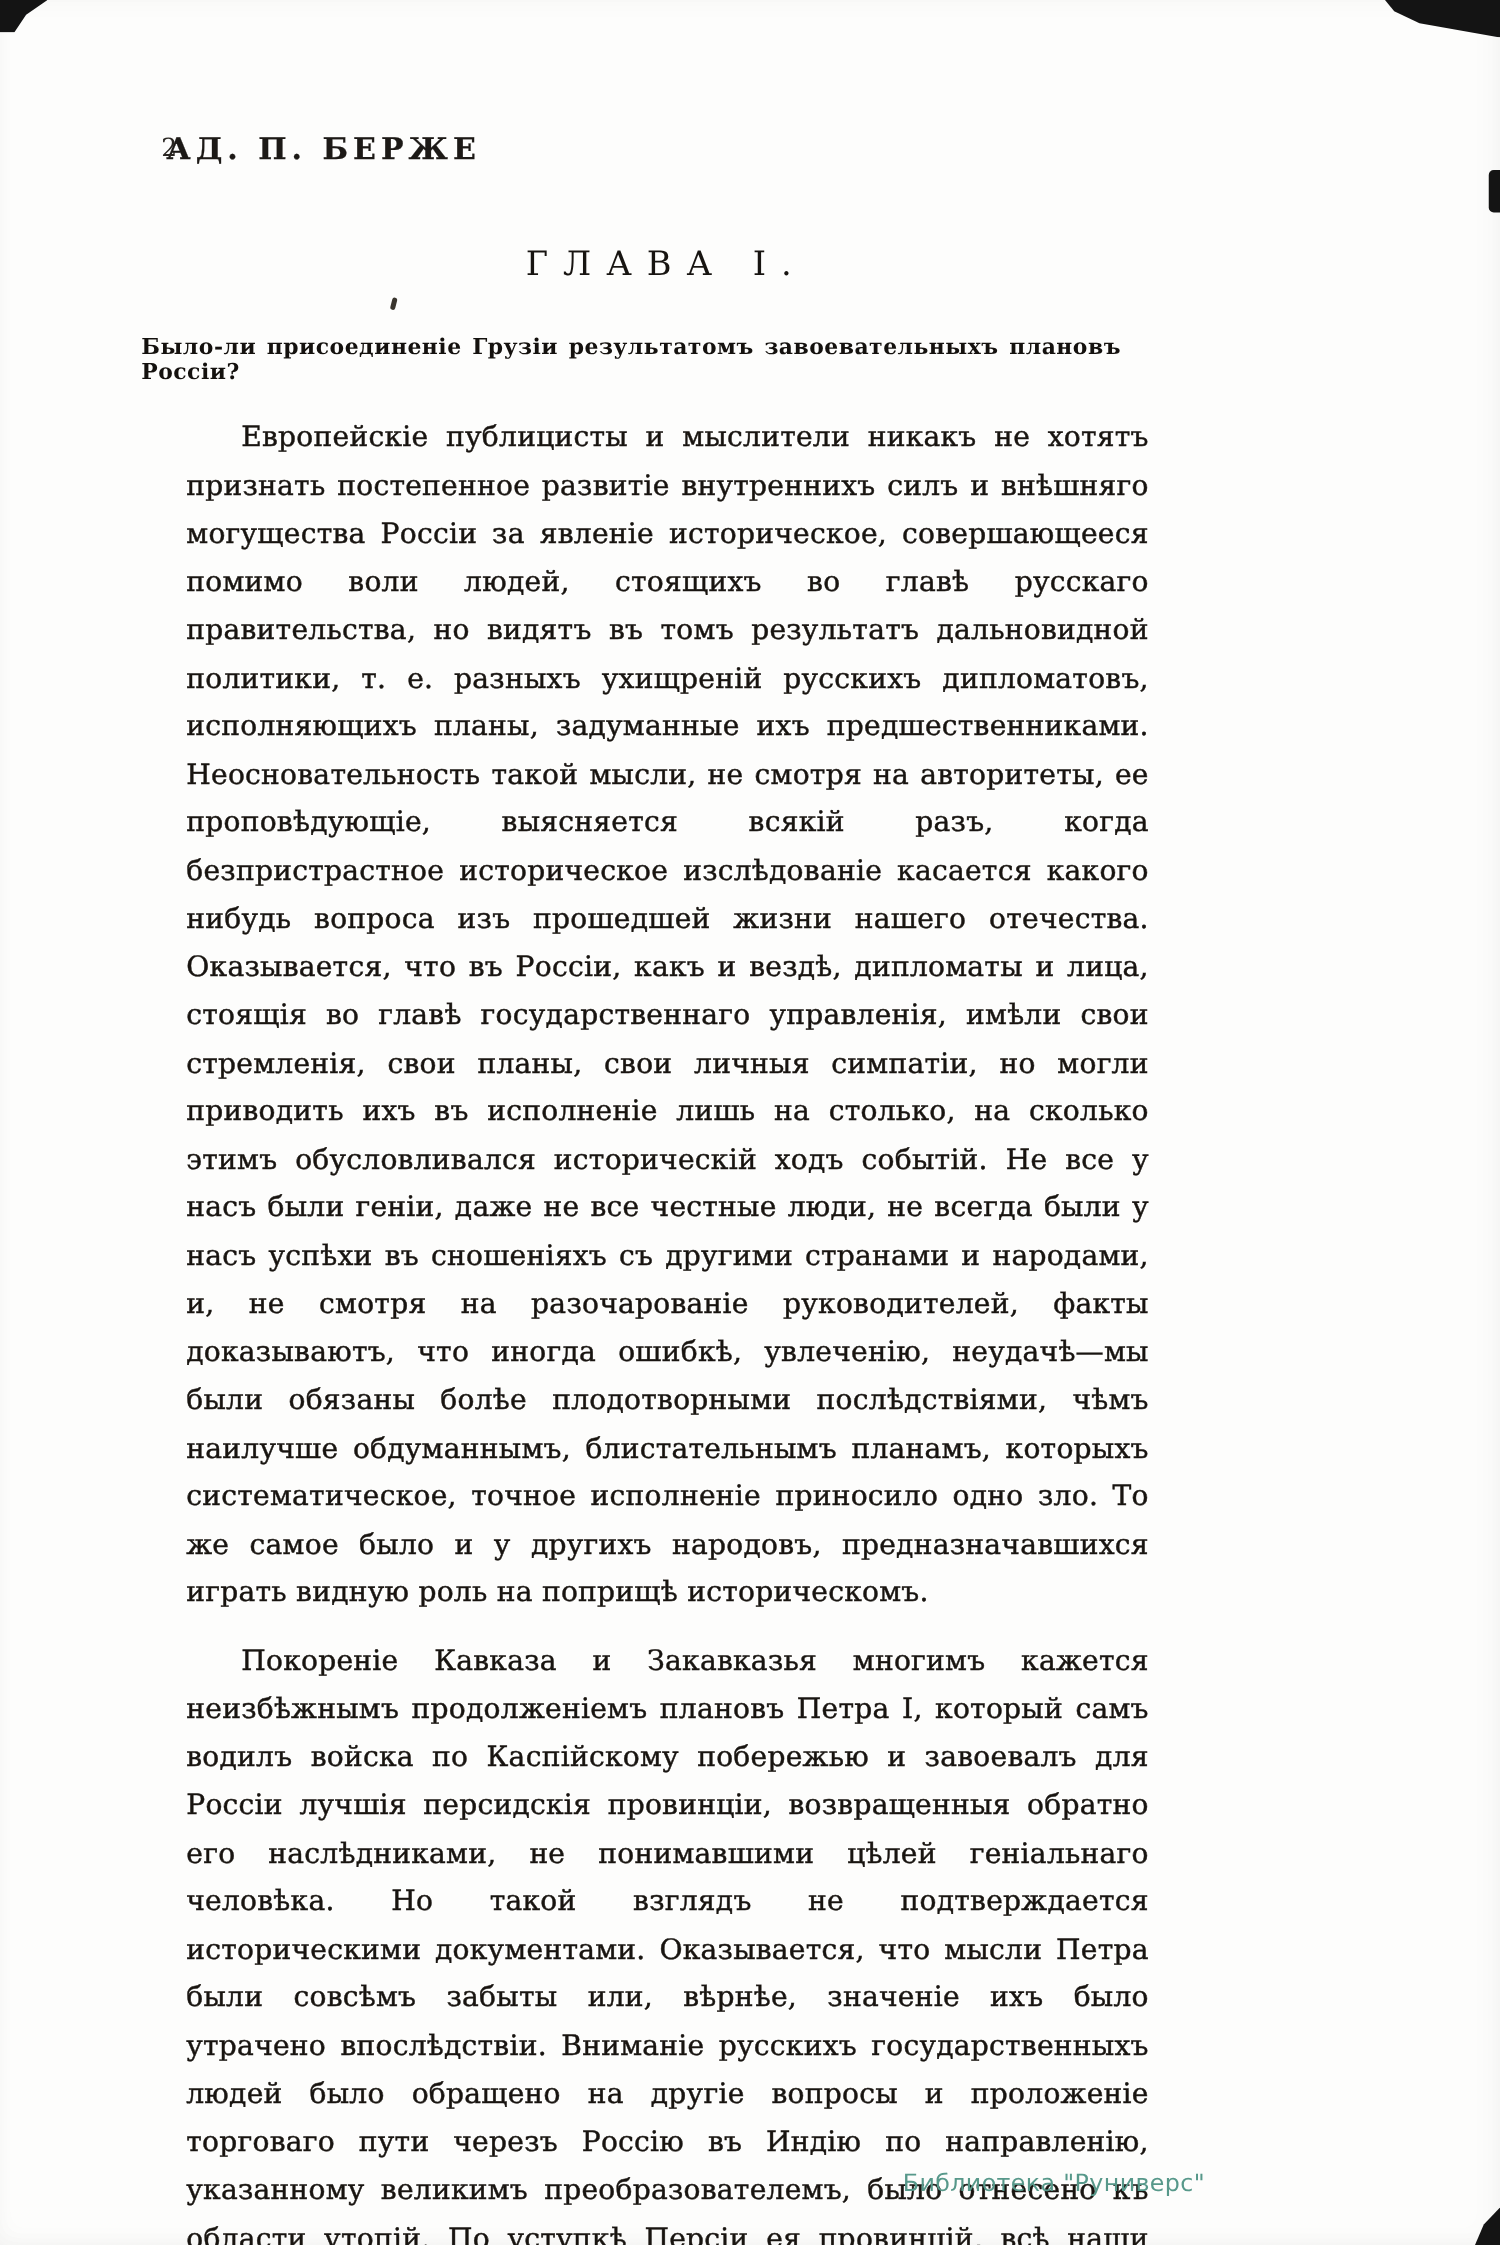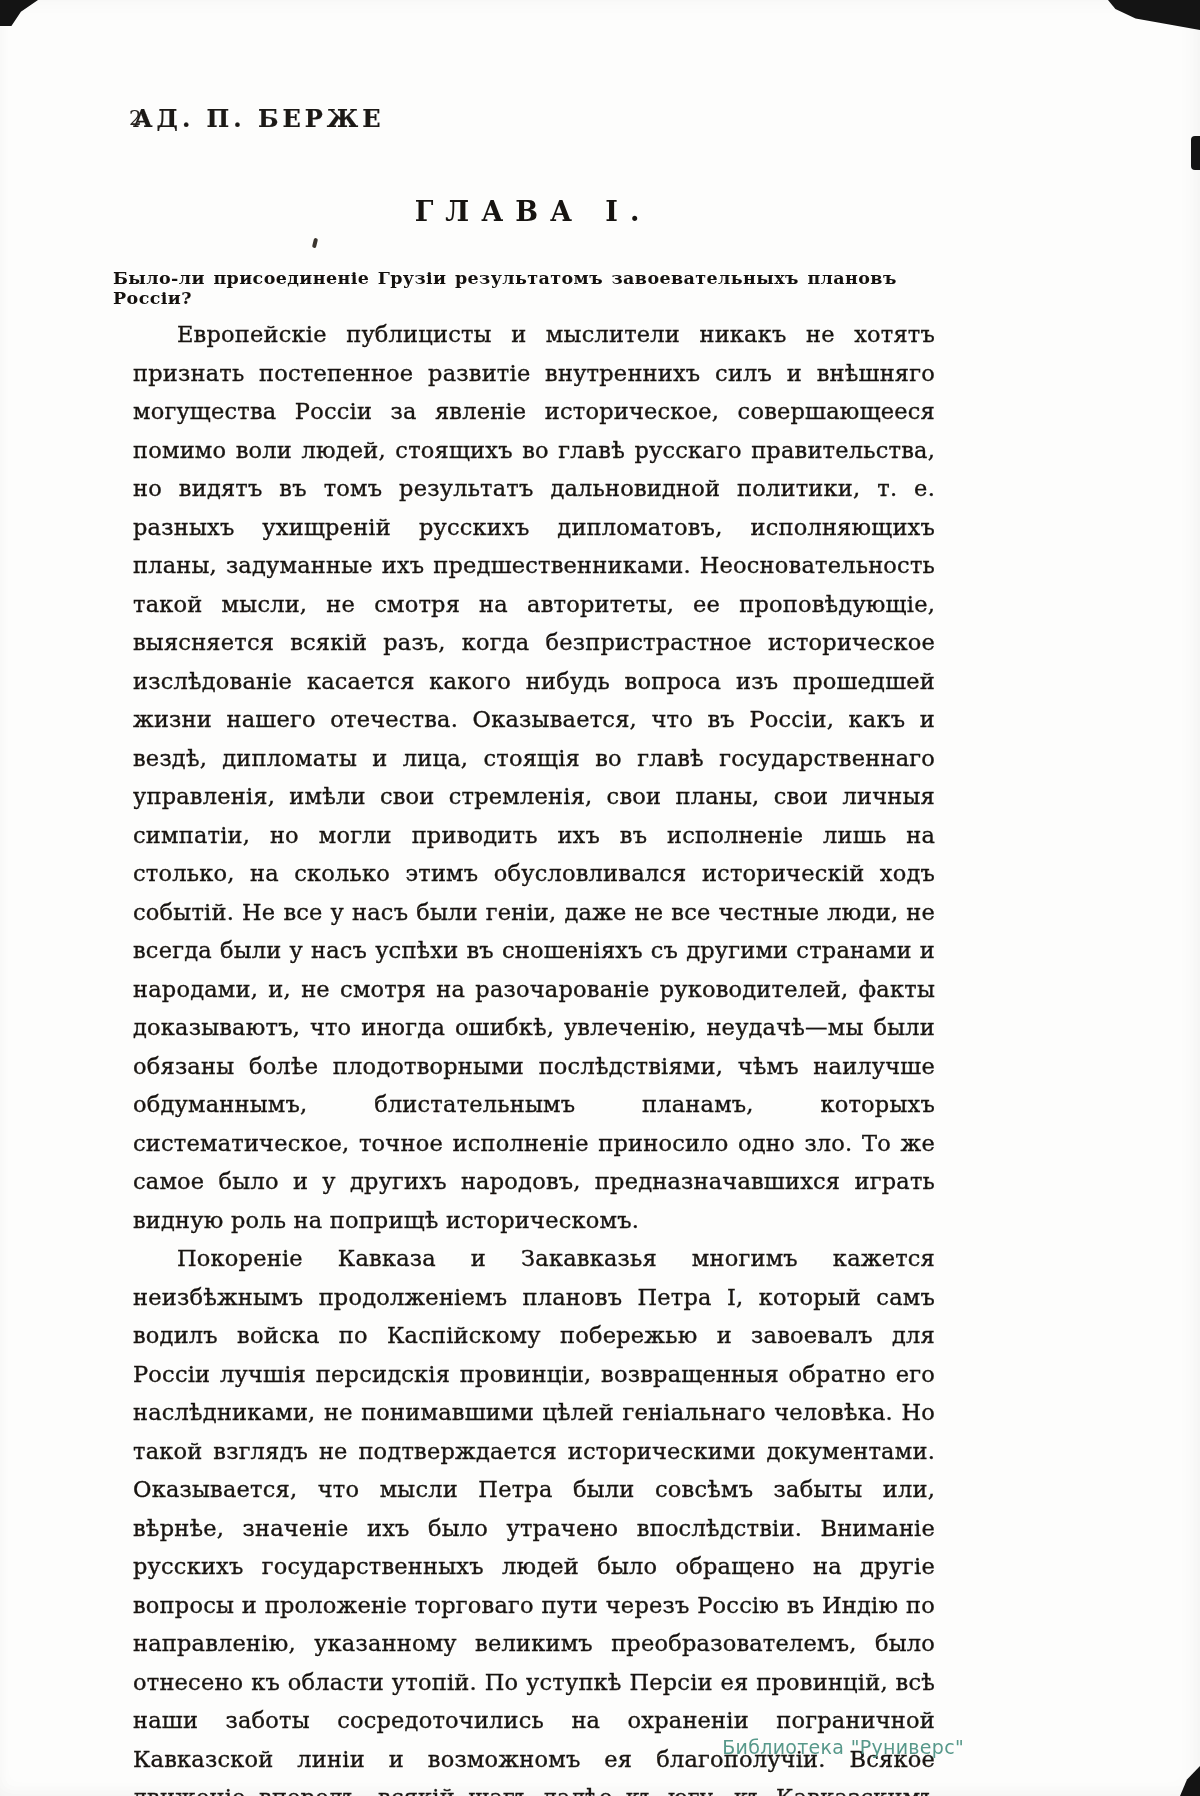--- a/index.html
+++ b/index.html
@@ -61,7 +61,7 @@
   .chapter-title {
     position: absolute; top: 196px; left: 133px; width: 800px;
     text-align: center;
-    font-size: 27px; font-weight: bold; letter-spacing: 12px;
+    font-size: 27px; font-weight: normal; letter-spacing: 12px;
     color: #171411;
   }
   .chapter-subtitle {

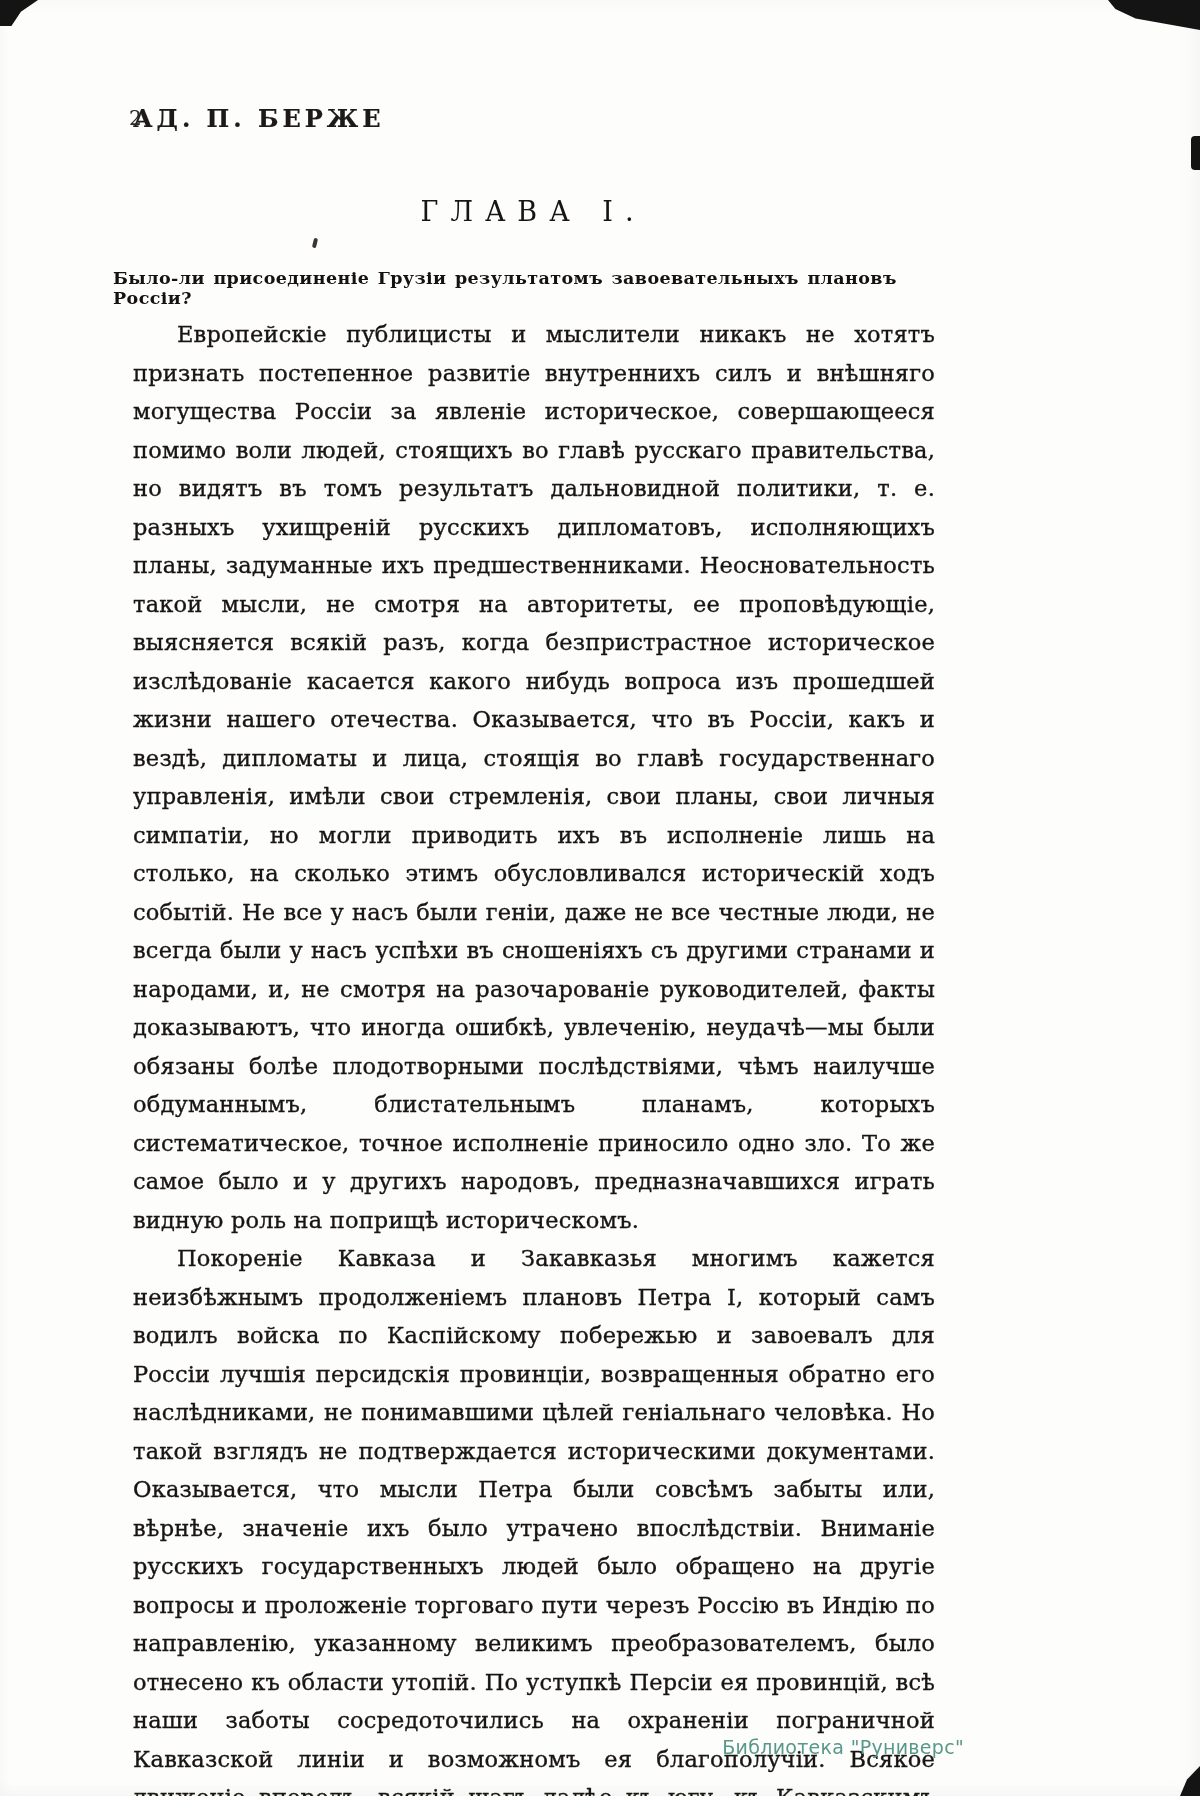--- a/index.html
+++ b/index.html
@@ -82,7 +82,7 @@
     -webkit-text-stroke: 0.35px currentColor;
   }
   .body-text p {
-    margin: 0;
+    margin: 16px;
     text-indent: 44px;
   }
 

